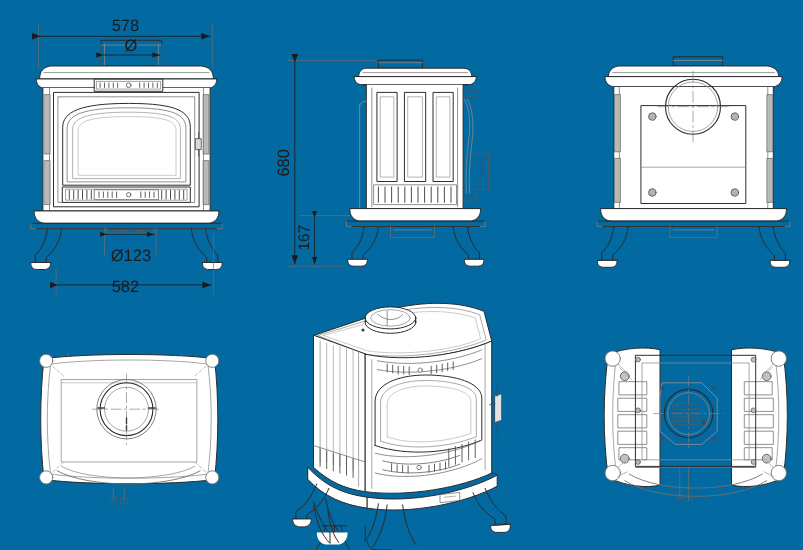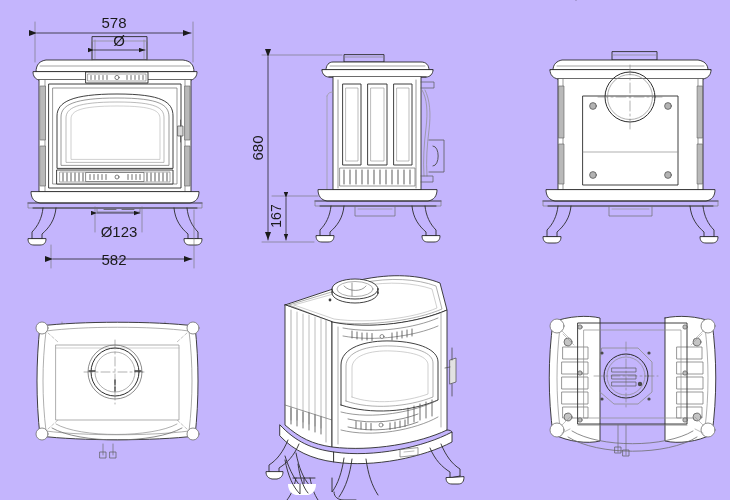--- a/index.html
+++ b/index.html
@@ -5,7 +5,7 @@
   html,body{margin:0;padding:0;background:#ffffff;}
   body{width:730px;height:500px;overflow:hidden;
        font-family:"Liberation Sans","DejaVu Sans",sans-serif;}
-  #sheet{position:relative;width:730px;height:500px;background:#c4b5fd;}
+  #sheet{position:relative;width:730px;height:500px;background:#0369a1;}
   #sheet svg{position:absolute;left:0;top:0;}
   .dimtext{font-size:15px;fill:#1b1b1b;font-family:"Liberation Sans","DejaVu Sans",sans-serif;}
   .dimtext.small{font-size:14px;}

